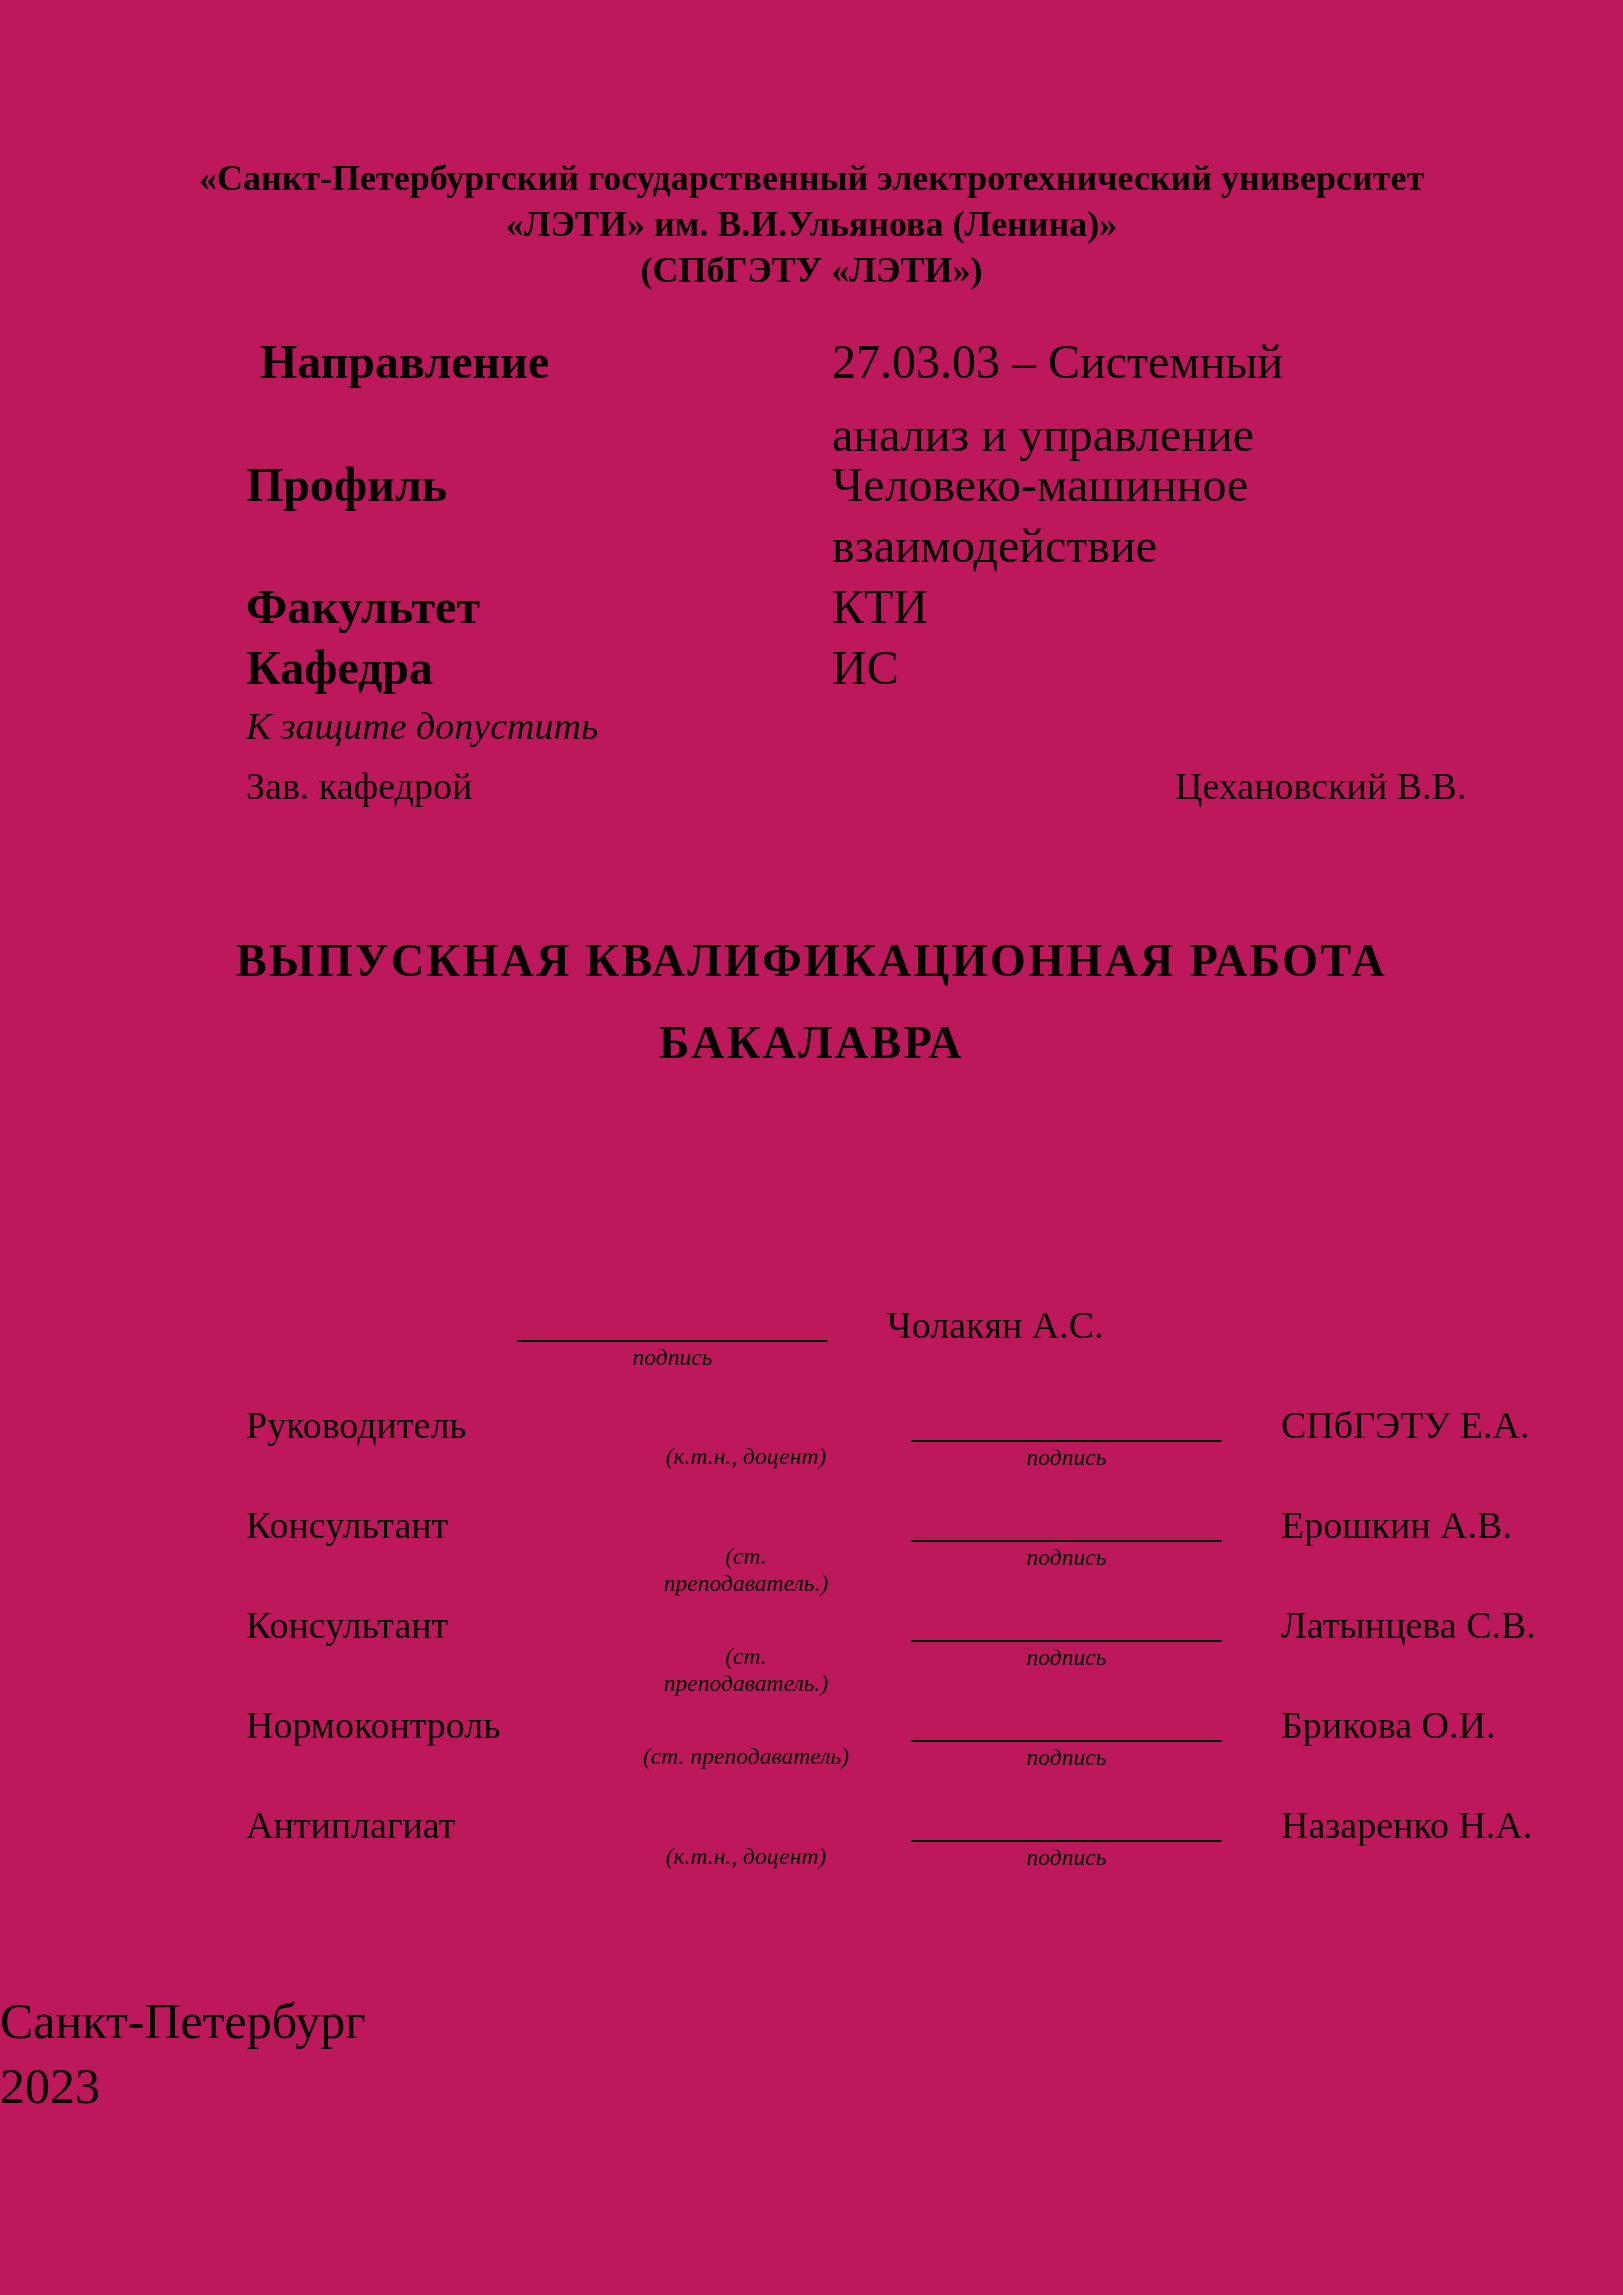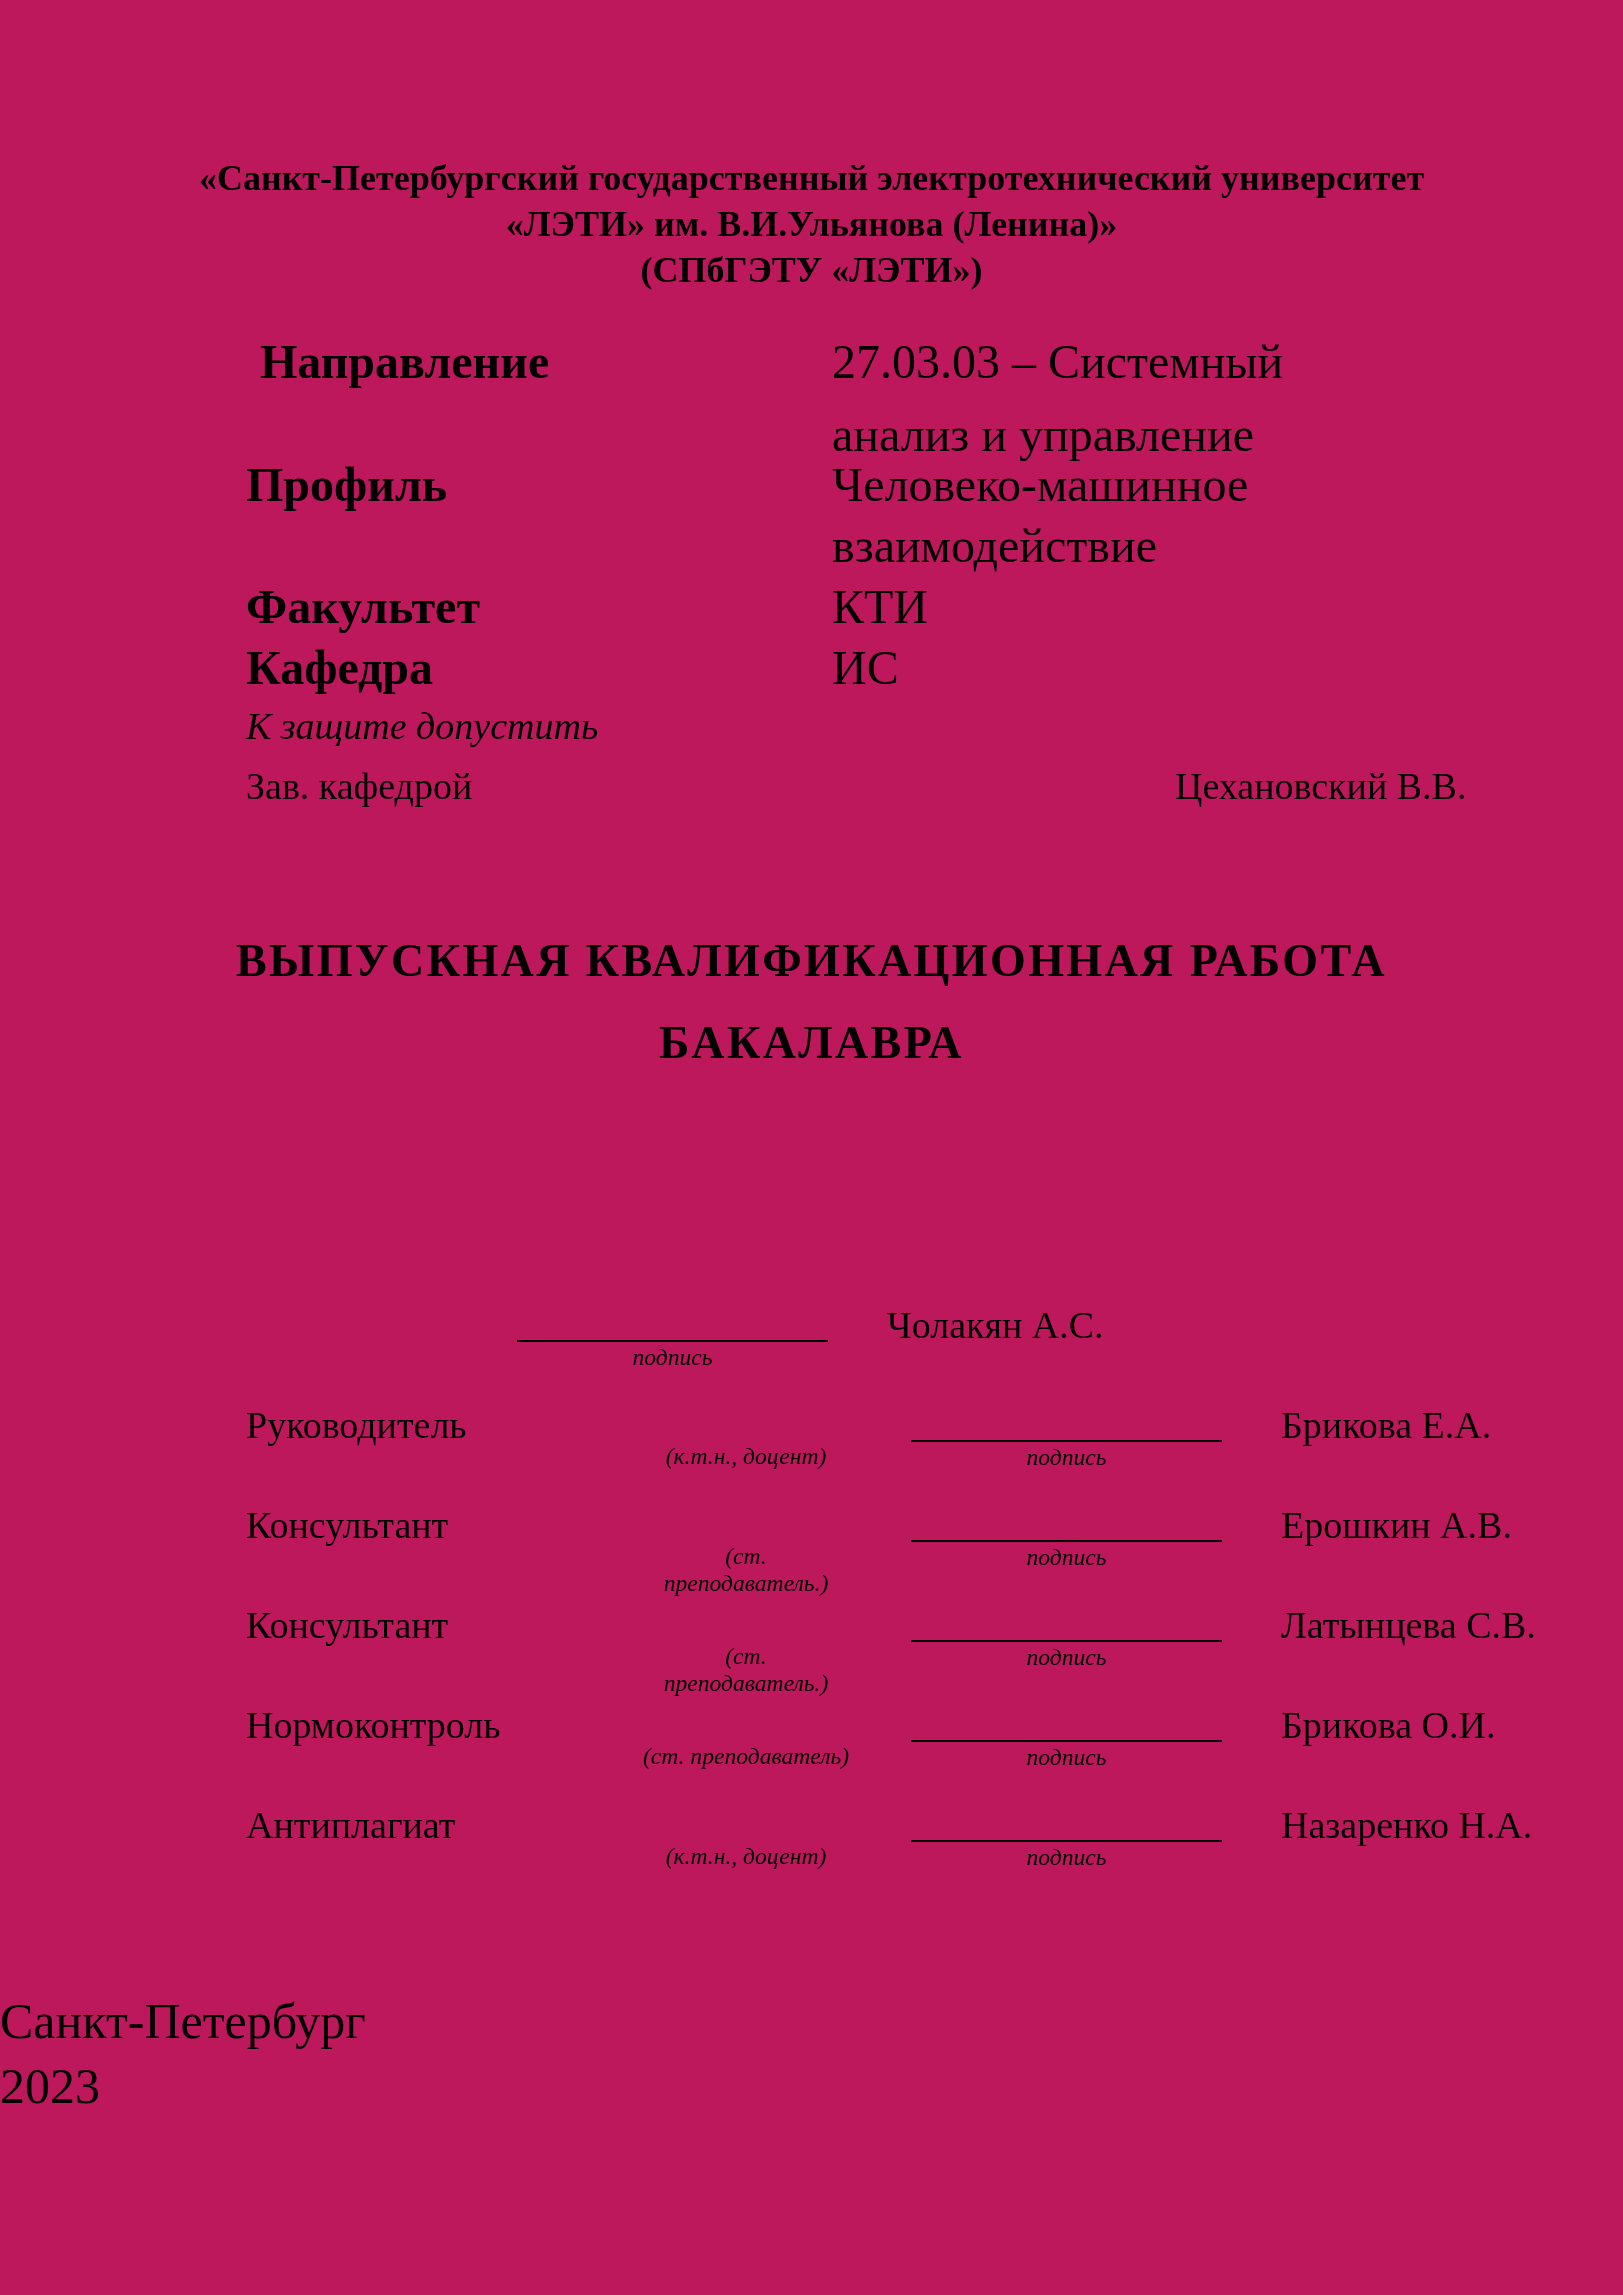--- a/index.html
+++ b/index.html
@@ -242,7 +242,7 @@
         <div class="sig-line"></div>
         <div class="sig-caption">подпись</div>
       </div>
-      <div class="sig-name">Брикова Е.А.</div>
+      <div class="sig-name">СПбГЭТУ Е.А.</div>
     </div>
 
     <div class="sig-row">

